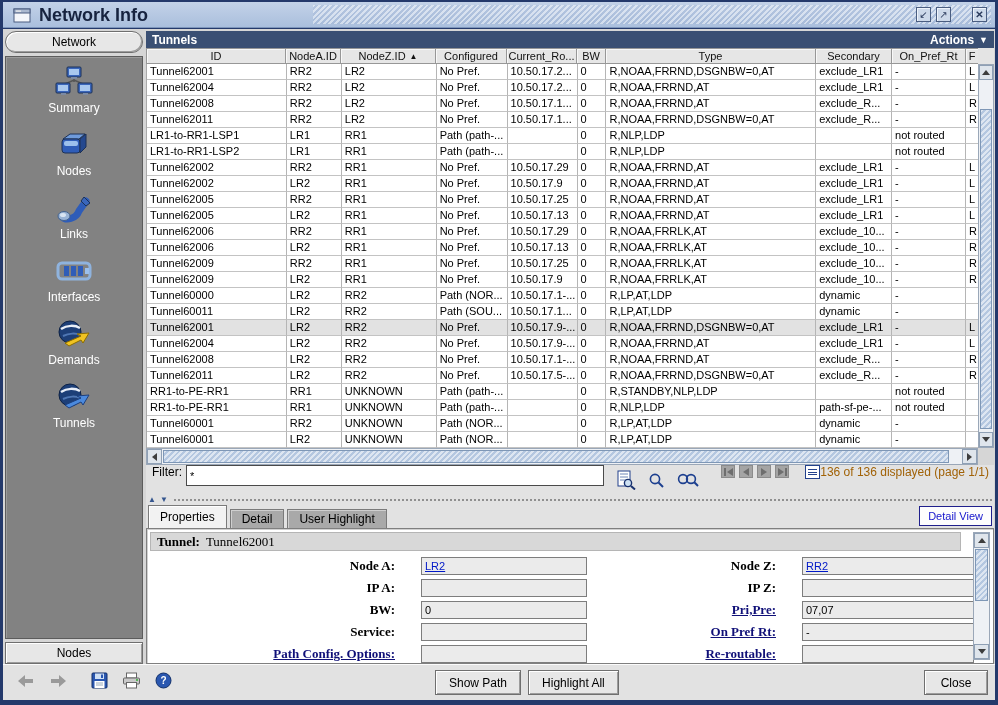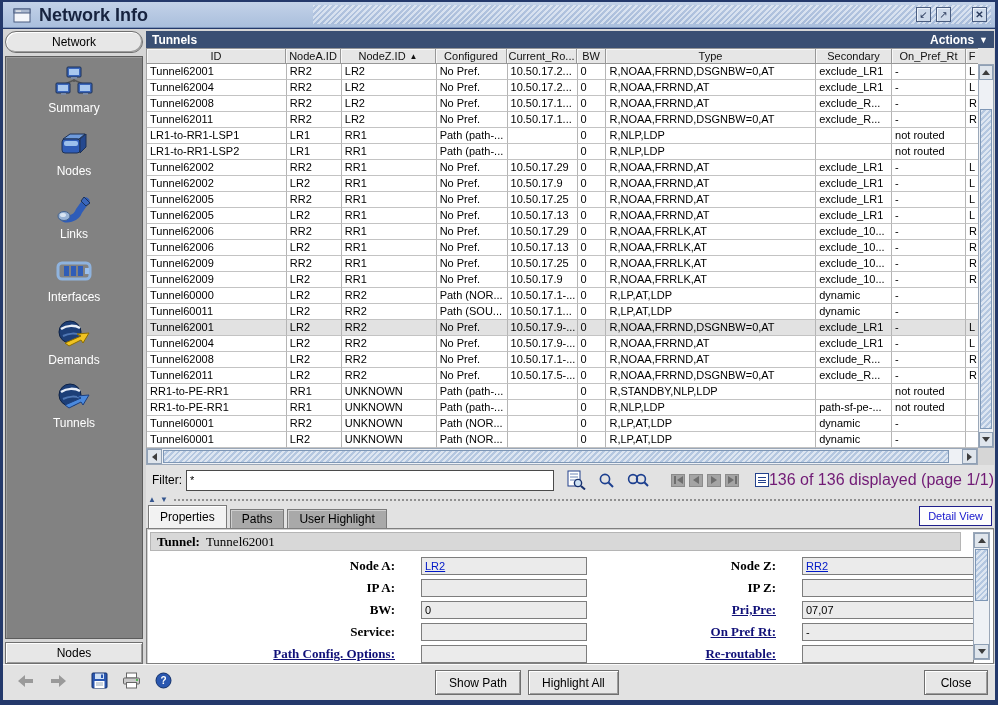--- a/index.html
+++ b/index.html
@@ -82,7 +82,7 @@
     background-image:repeating-linear-gradient(135deg, rgba(255,255,255,.55) 0 2px, transparent 2px 4px); }
 
   
-  .filter-row { height:30px; display:flex; align-items:center; background:#e2e2e2; padding-left:6px; }
+  .filter-row { height:30px; display:flex; background:#e2e2e2; padding-left:6px; }
   .filter-label { font-size:12px; color:#000; margin-right:4px; }
   .filter-input { width:428px; height:21px; background:#fff; border:1px solid #4a4a4a;
     font:11px "Liberation Sans",sans-serif; padding:0 3px; color:#000; }

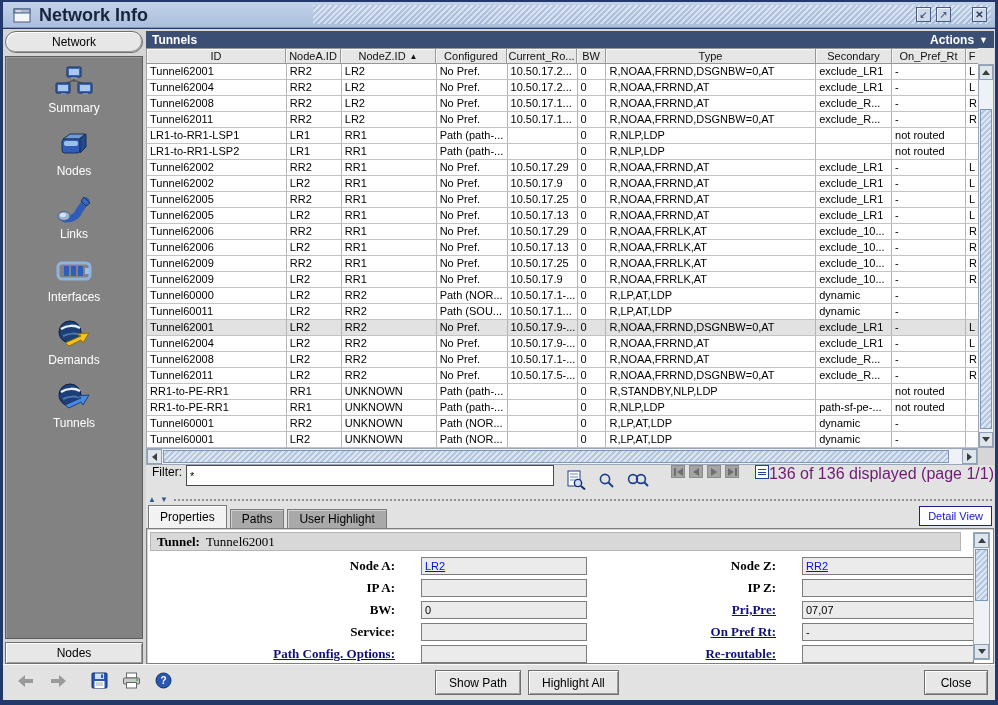--- a/index.html
+++ b/index.html
@@ -93,7 +93,7 @@
   .list-btn { width:15px; height:14px; background:#fff; border:1px solid #23418c; margin-left:16px;
     display:flex; flex-direction:column; justify-content:space-evenly; padding:2px; }
   .list-btn i { display:block; height:1px; background:#23418c; }
-  .filter-status { flex:1; text-align:right; font-size:16px; color:#701a75; padding-right:0; white-space:nowrap; }
+  .filter-status { flex:1; text-align:right; font-size:12px; color:#a16207; padding-right:5px; white-space:nowrap; }
 
   
   .splitter { height:9px; display:flex; align-items:center; background:#e2e2e2; padding:0 2px; }

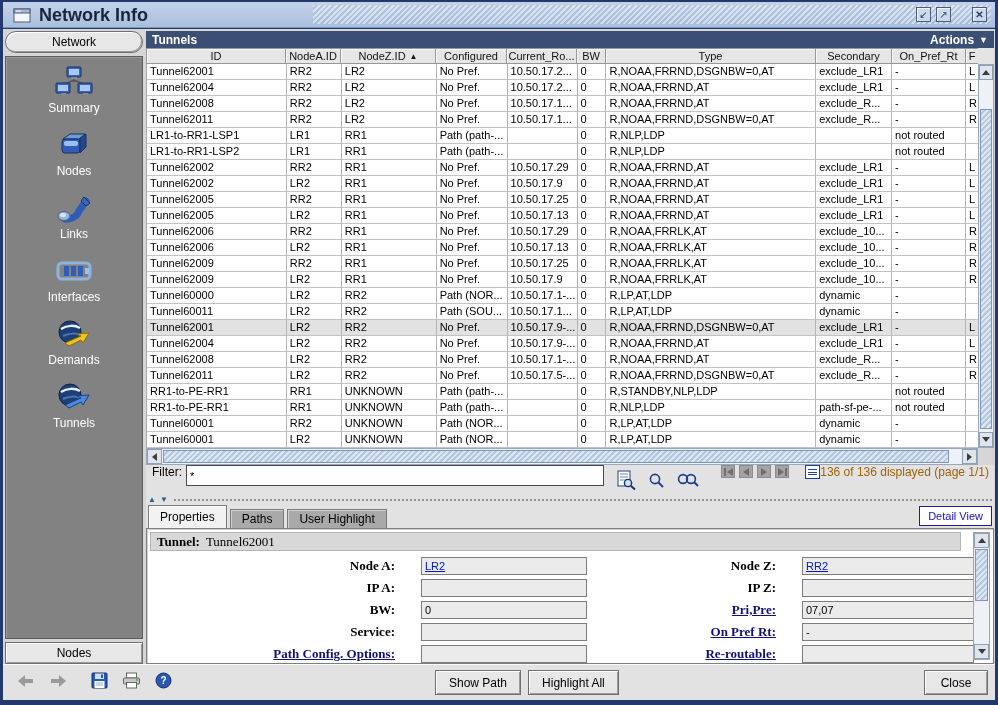--- a/index.html
+++ b/index.html
@@ -684,7 +684,7 @@
             <span>Properties</span>
           </div>
           <div class="tab">
-            <span>Paths</span>
+            <span>Detail</span>
           </div>
           <div class="tab">
             <span>User Highlight</span>

